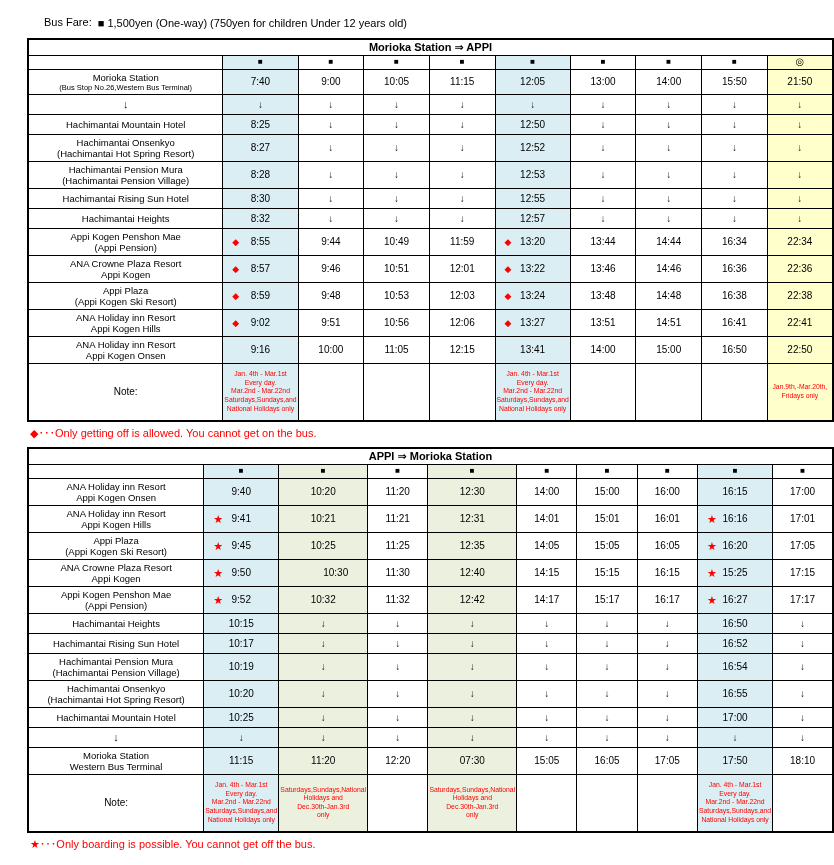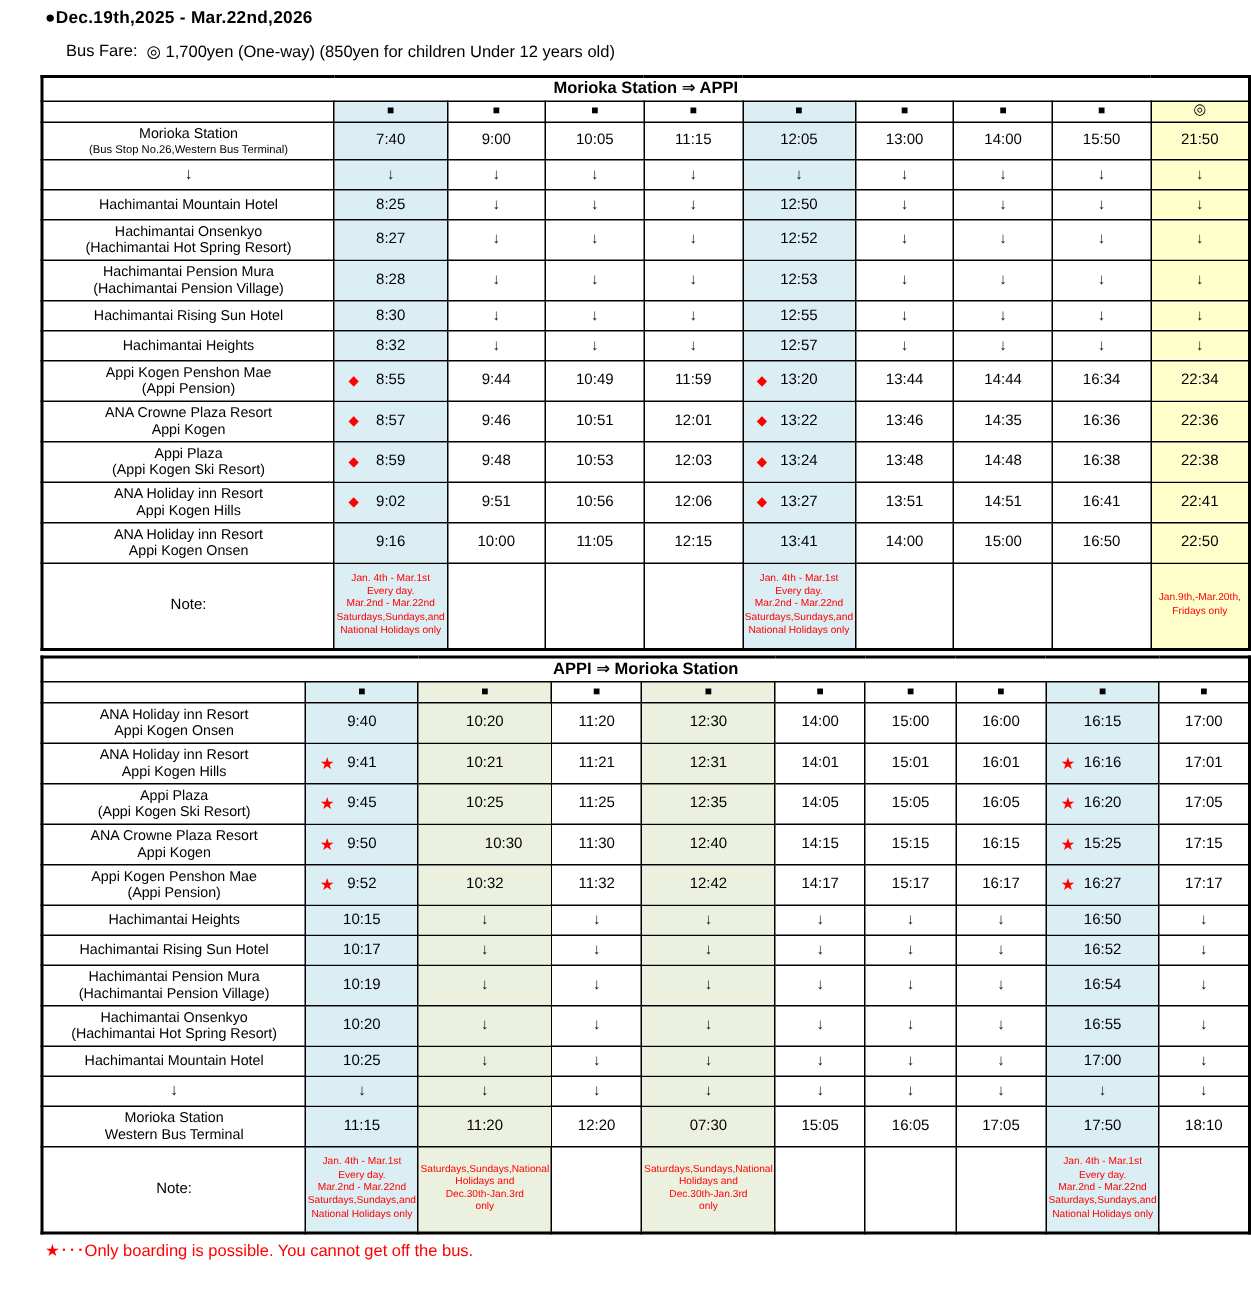--- a/index.html
+++ b/index.html
@@ -55,7 +55,6 @@
 
 <div class="page">
 
-  <div class="date-range">●Dec.19th,2025 - Mar.22nd,2026</div>
 
   <div class="fare-block">
     <span class="fare-label">Bus Fare:</span>

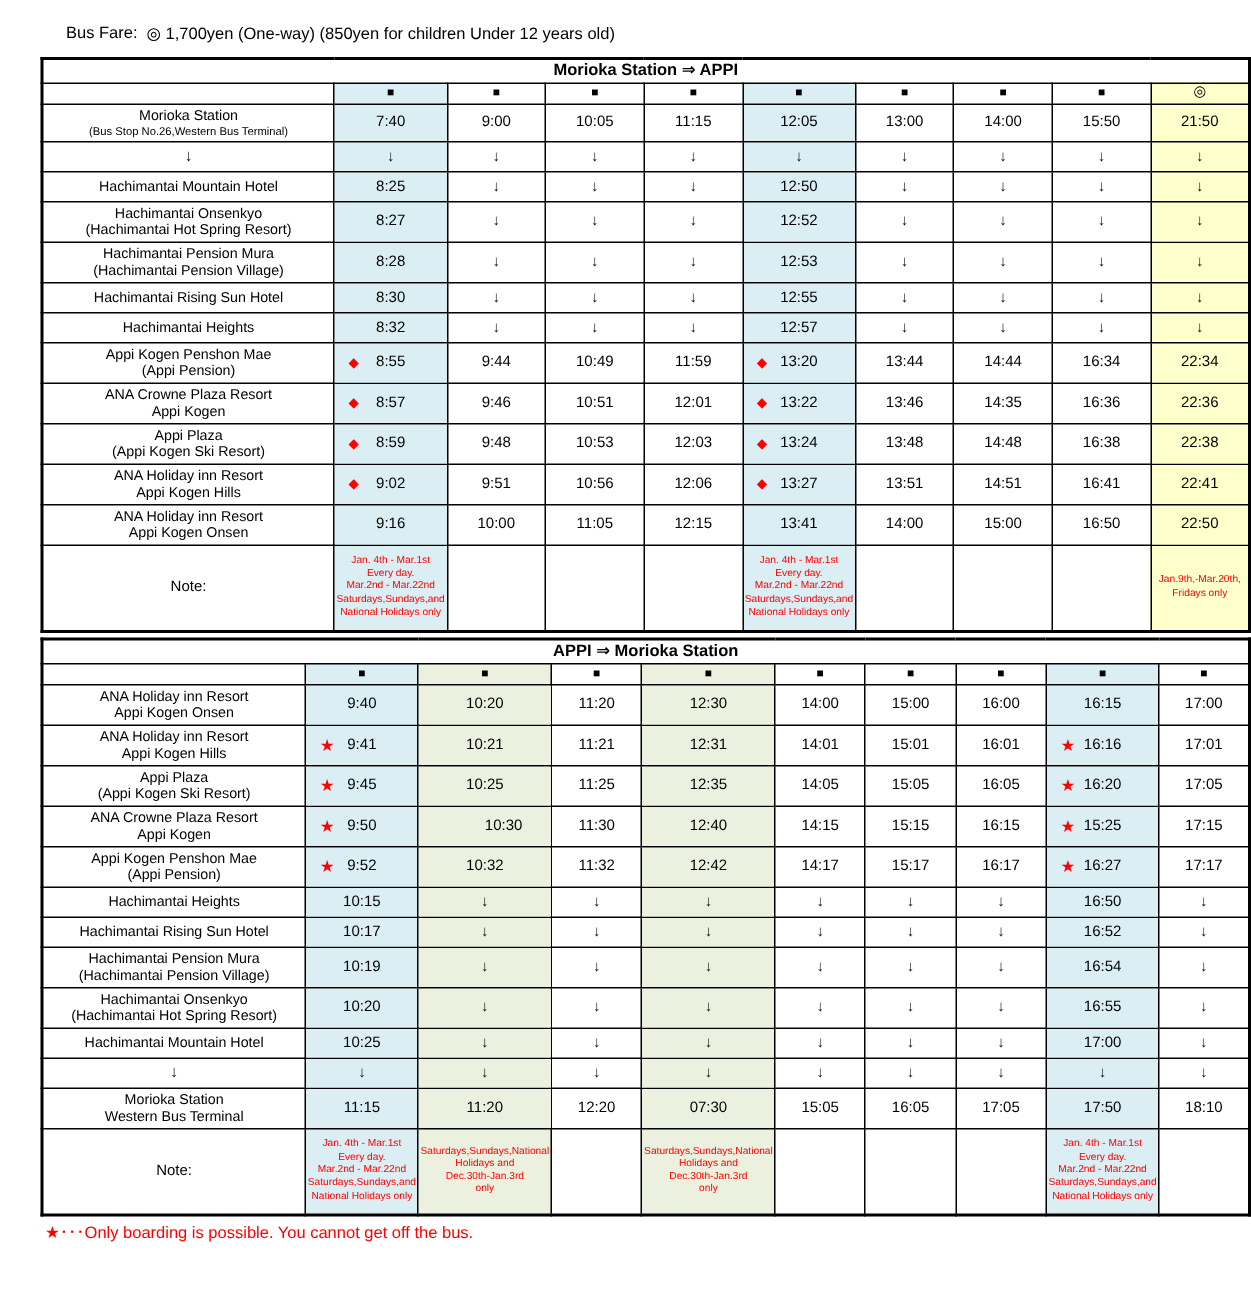--- a/index.html
+++ b/index.html
@@ -59,6 +59,7 @@
   <div class="fare-block">
     <span class="fare-label">Bus Fare:</span>
     <div class="fare-lines">
+      <div>■ 1,500yen (One-way) (750yen for children Under 12 years old)</div>
       <div>◎ 1,700yen (One-way) (850yen for children Under 12 years old)</div>
     </div>
   </div>

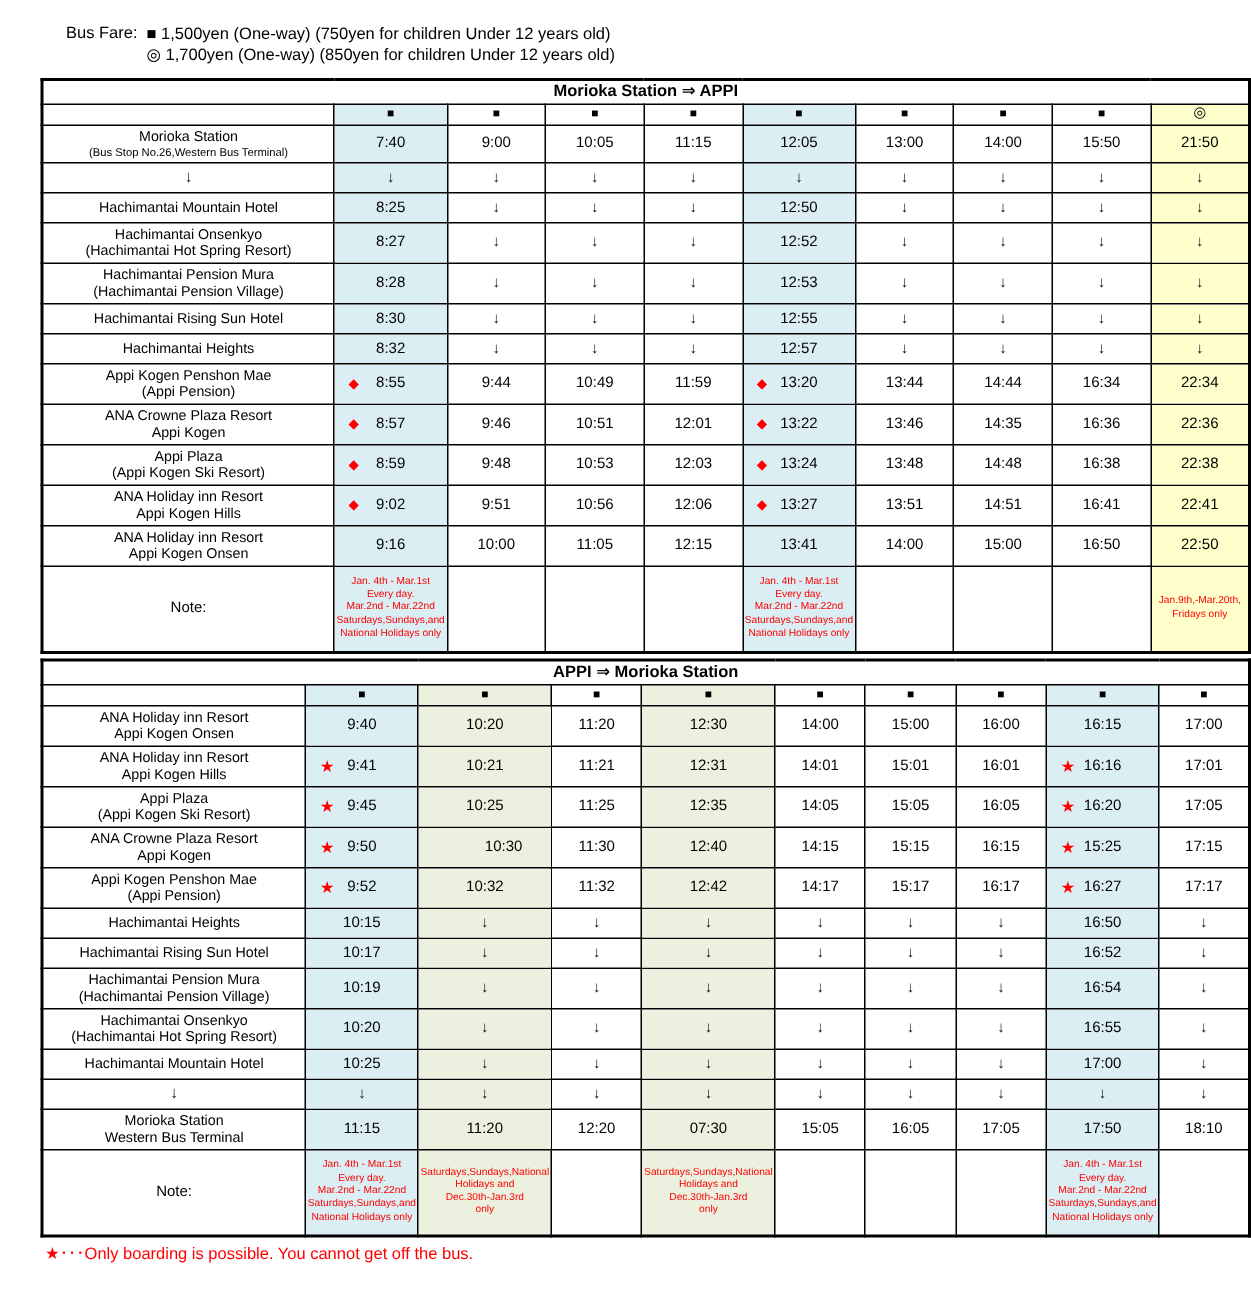--- a/index.html
+++ b/index.html
@@ -60,7 +60,6 @@
     <span class="fare-label">Bus Fare:</span>
     <div class="fare-lines">
       <div>■ 1,500yen (One-way) (750yen for children Under 12 years old)</div>
-      <div>◎ 1,700yen (One-way) (850yen for children Under 12 years old)</div>
     </div>
   </div>
 

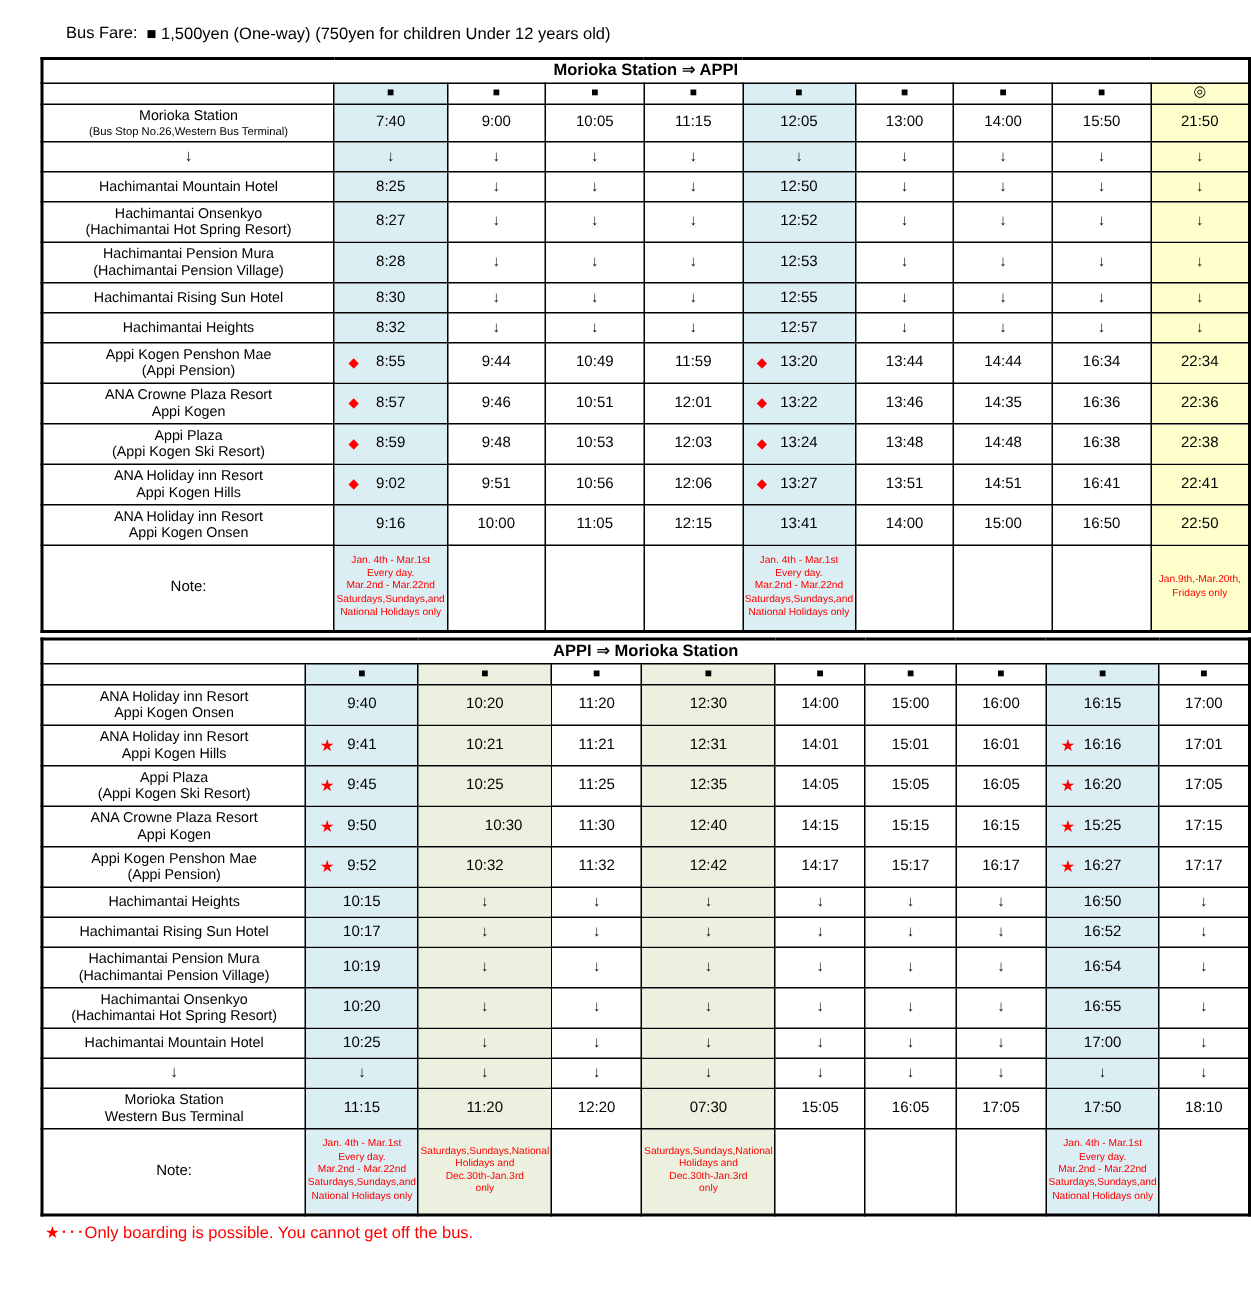--- a/index.html
+++ b/index.html
@@ -219,7 +219,7 @@
           <td class="time-cell">12:01</td>
           <td class="time-cell" style="background: rgb(218, 238, 243);"><span class="mark">◆</span><span>13:22</span></td>
           <td class="time-cell">13:46</td>
-          <td class="time-cell">14:35</td>
+          <td class="time-cell">14:46</td>
           <td class="time-cell">16:36</td>
           <td class="time-cell" style="background: rgb(255, 255, 204);">22:36</td>
         </tr>

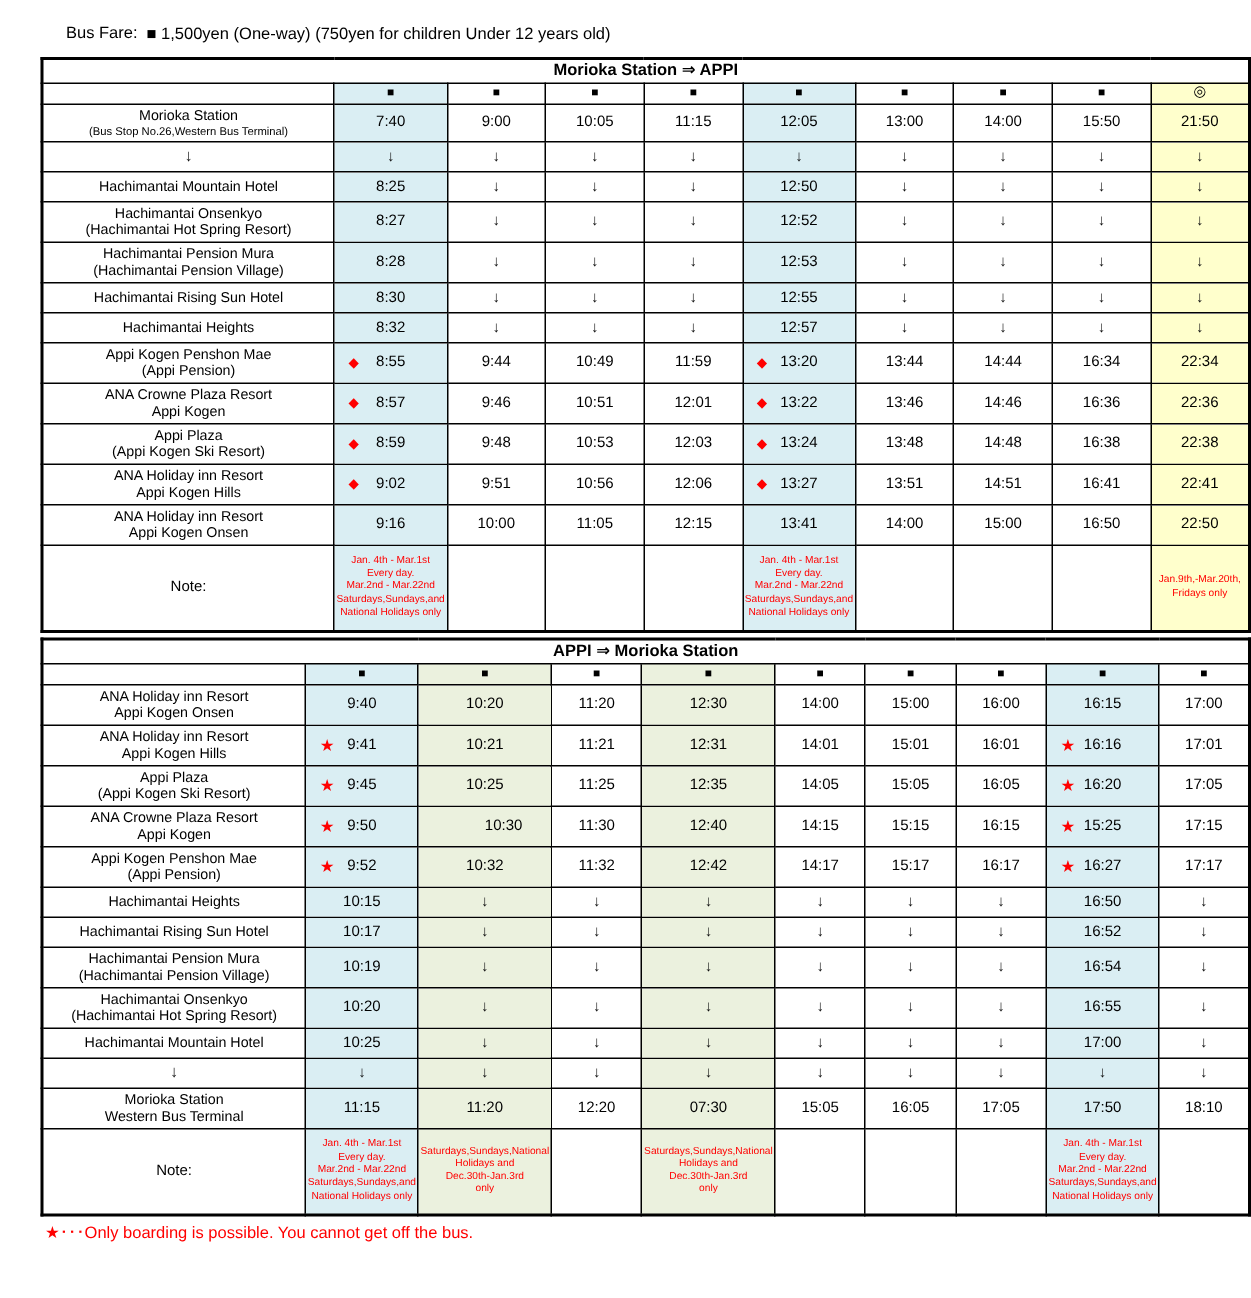--- a/index.html
+++ b/index.html
@@ -290,6 +290,7 @@
       </tbody>
     </table>
 
+  <div class="legend red">◆･･･Only getting off is allowed. You cannot get on the bus.</div>
 
   <div class="gap-before-t2"></div>
 

